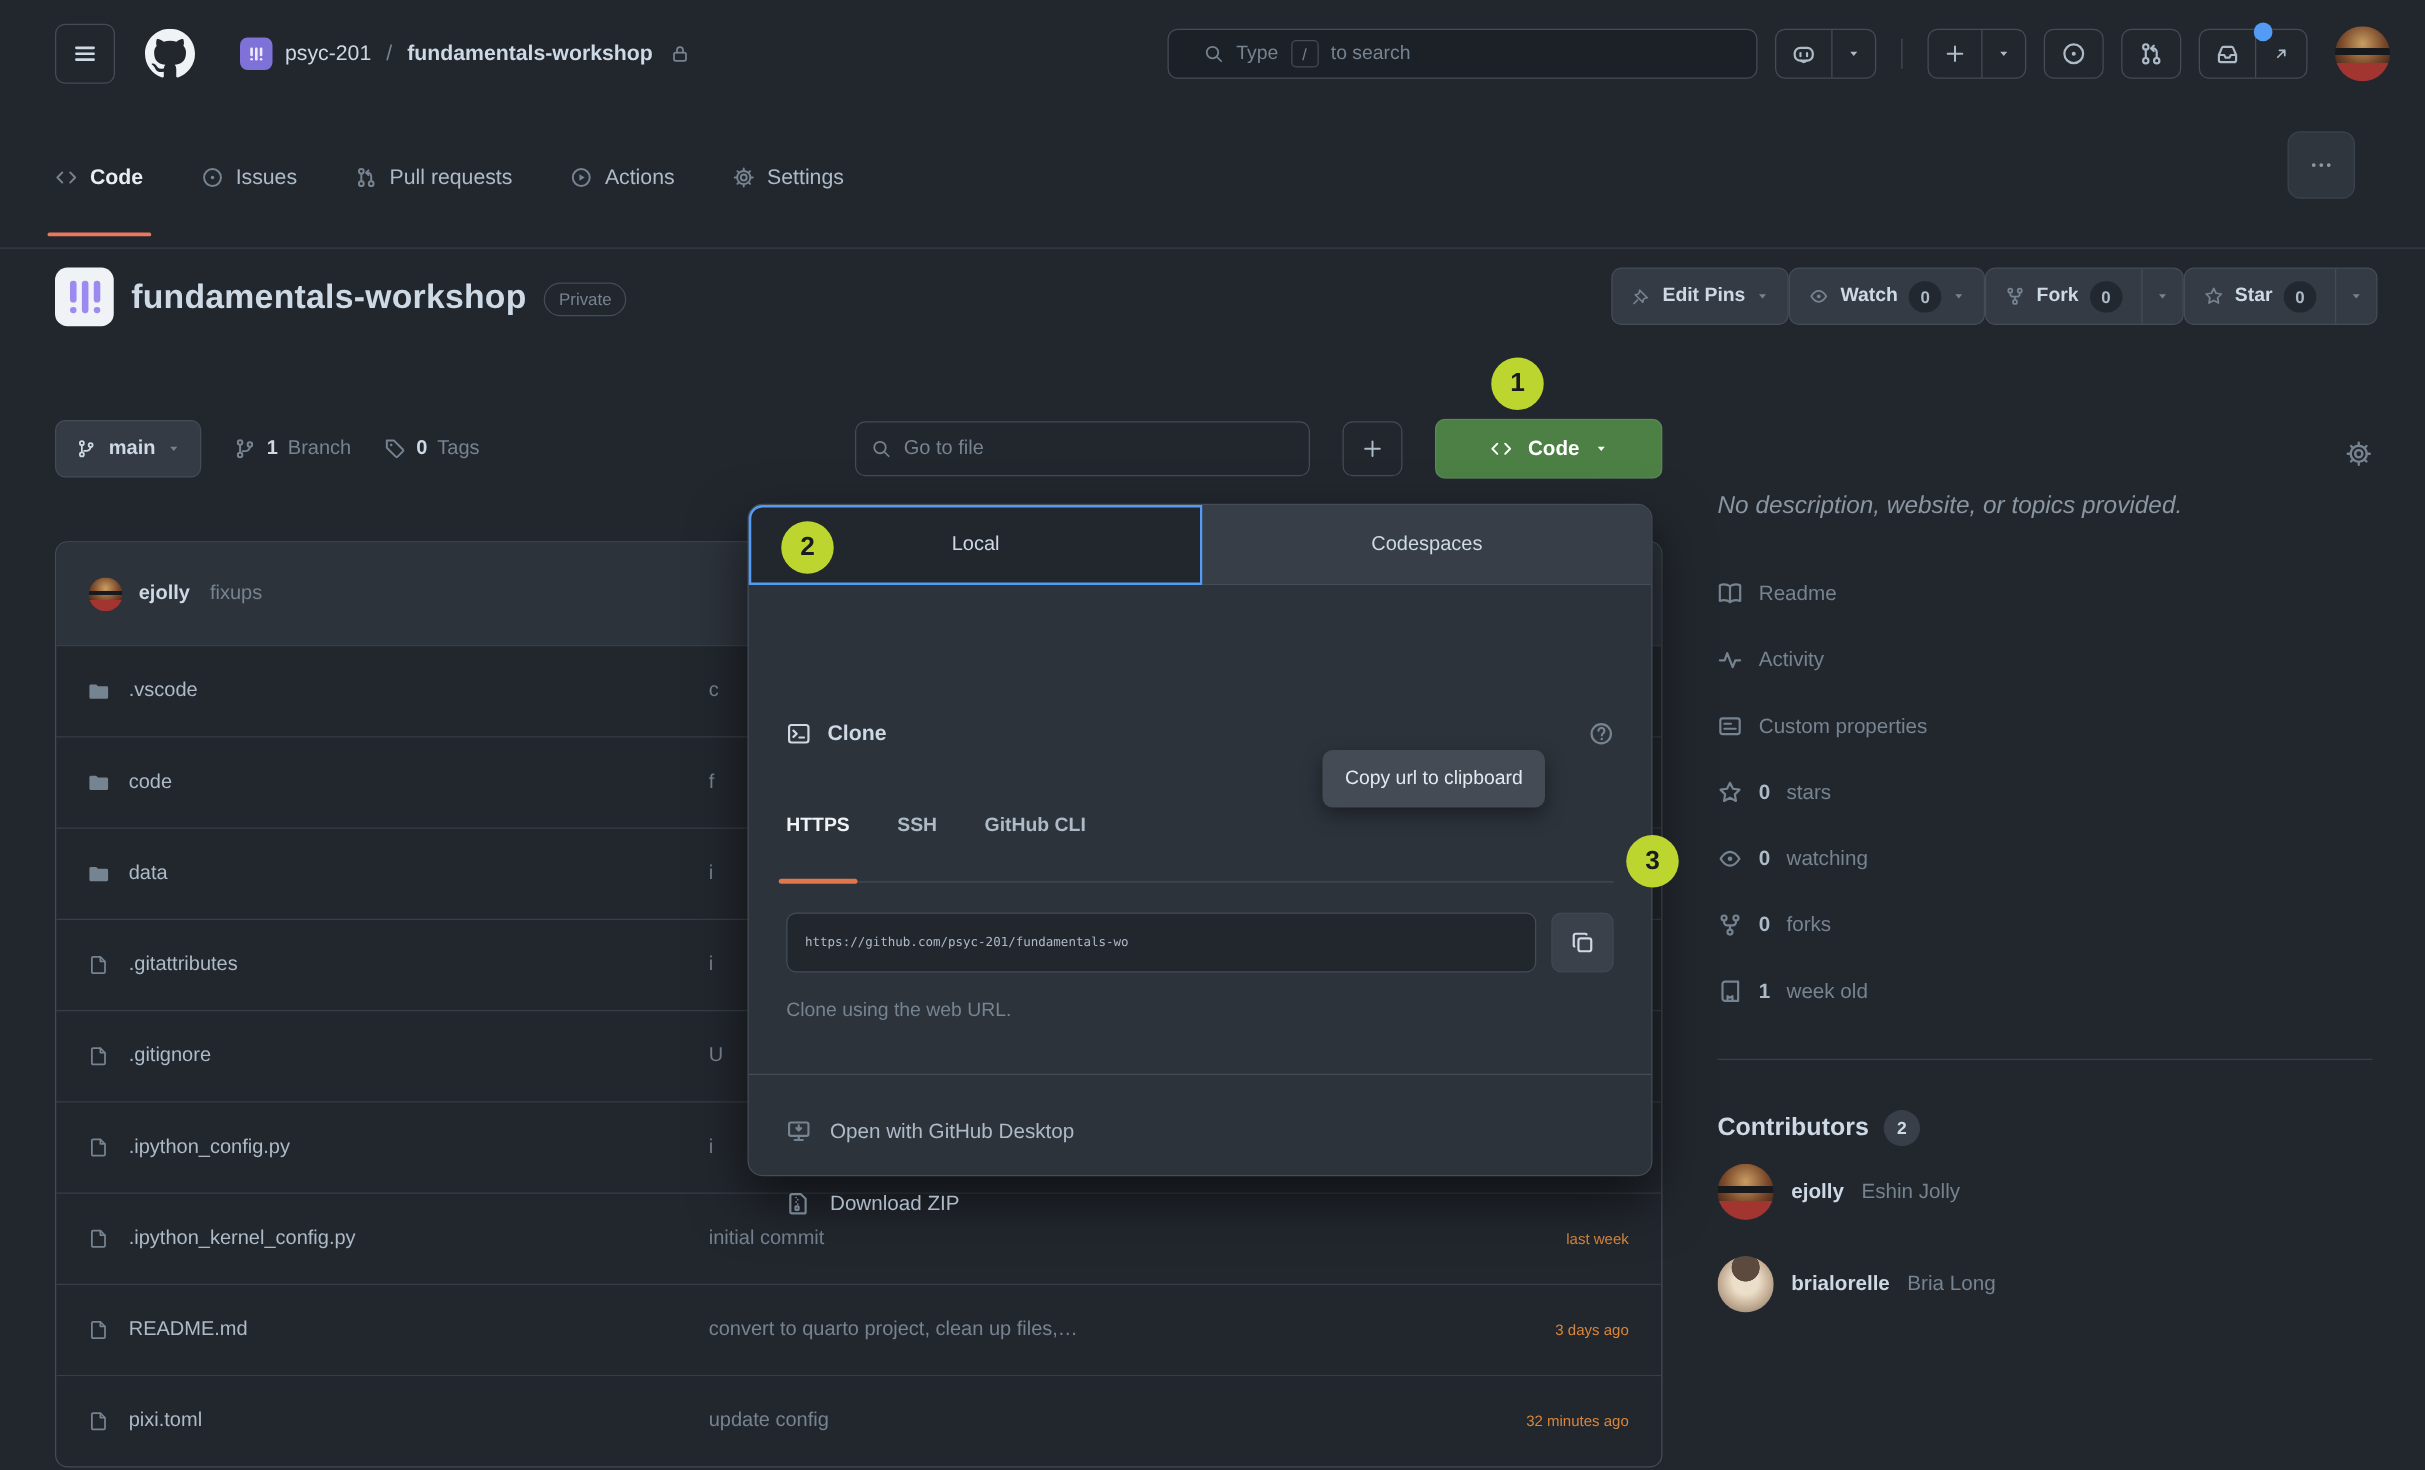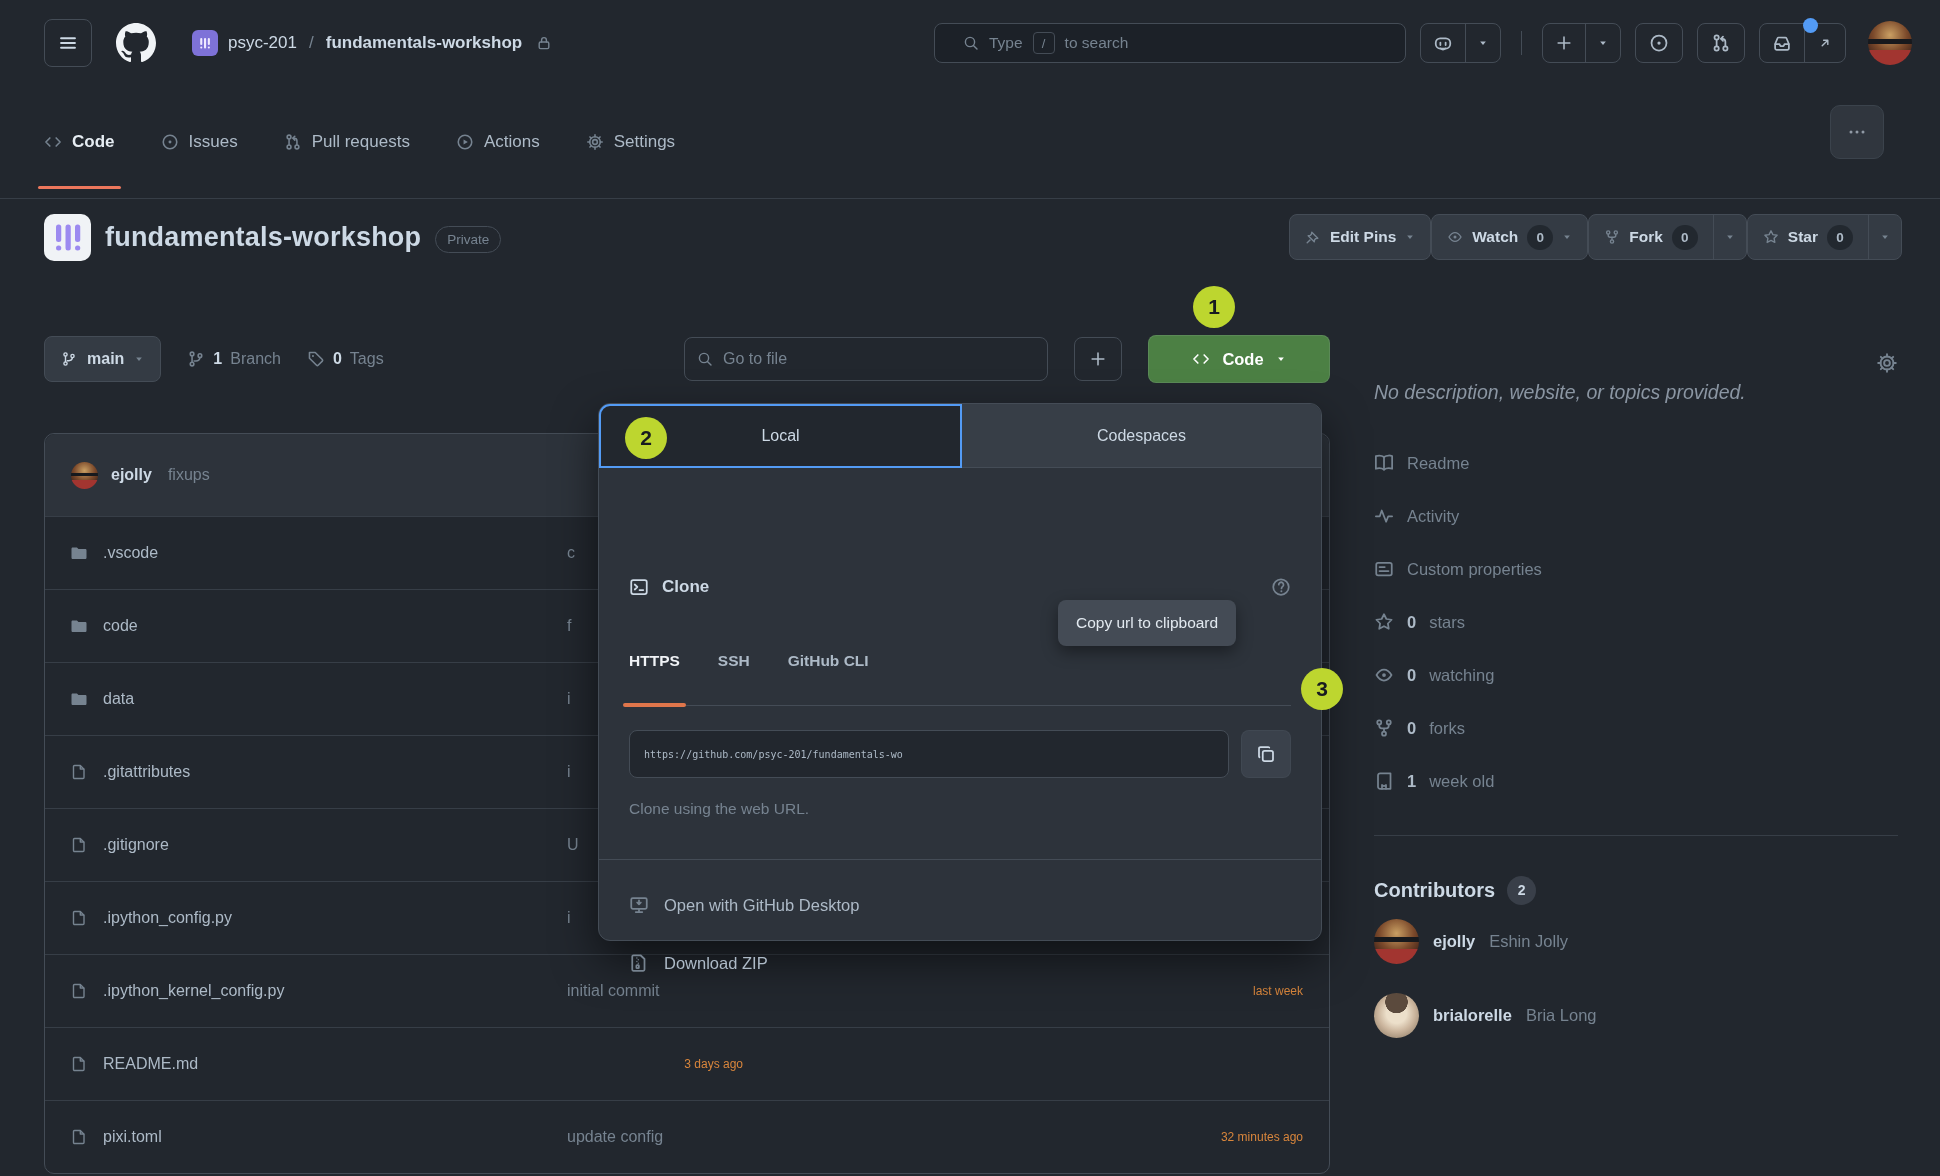--- a/index.html
+++ b/index.html
@@ -99,7 +99,7 @@
   
   .sidebar{position:absolute;top:348px;left:1374px;width:524px}
   .side-gear{position:absolute;top:4px;right:0;color:var(--muted)}
-  .side-desc{margin-top:31px;padding-right:56px;color:#8b96a3;font-style:italic;font-size:19.5px;line-height:1.42}
+  .side-desc{margin-top:43px;padding-right:56px;color:#8b96a3;font-style:italic;font-size:19.5px;line-height:1.42}
   .slist{margin-top:30px}
   .srow{height:53px;display:flex;align-items:center;gap:13px;color:var(--muted);font-size:16.5px}
   .srow .ic{color:var(--muted)}

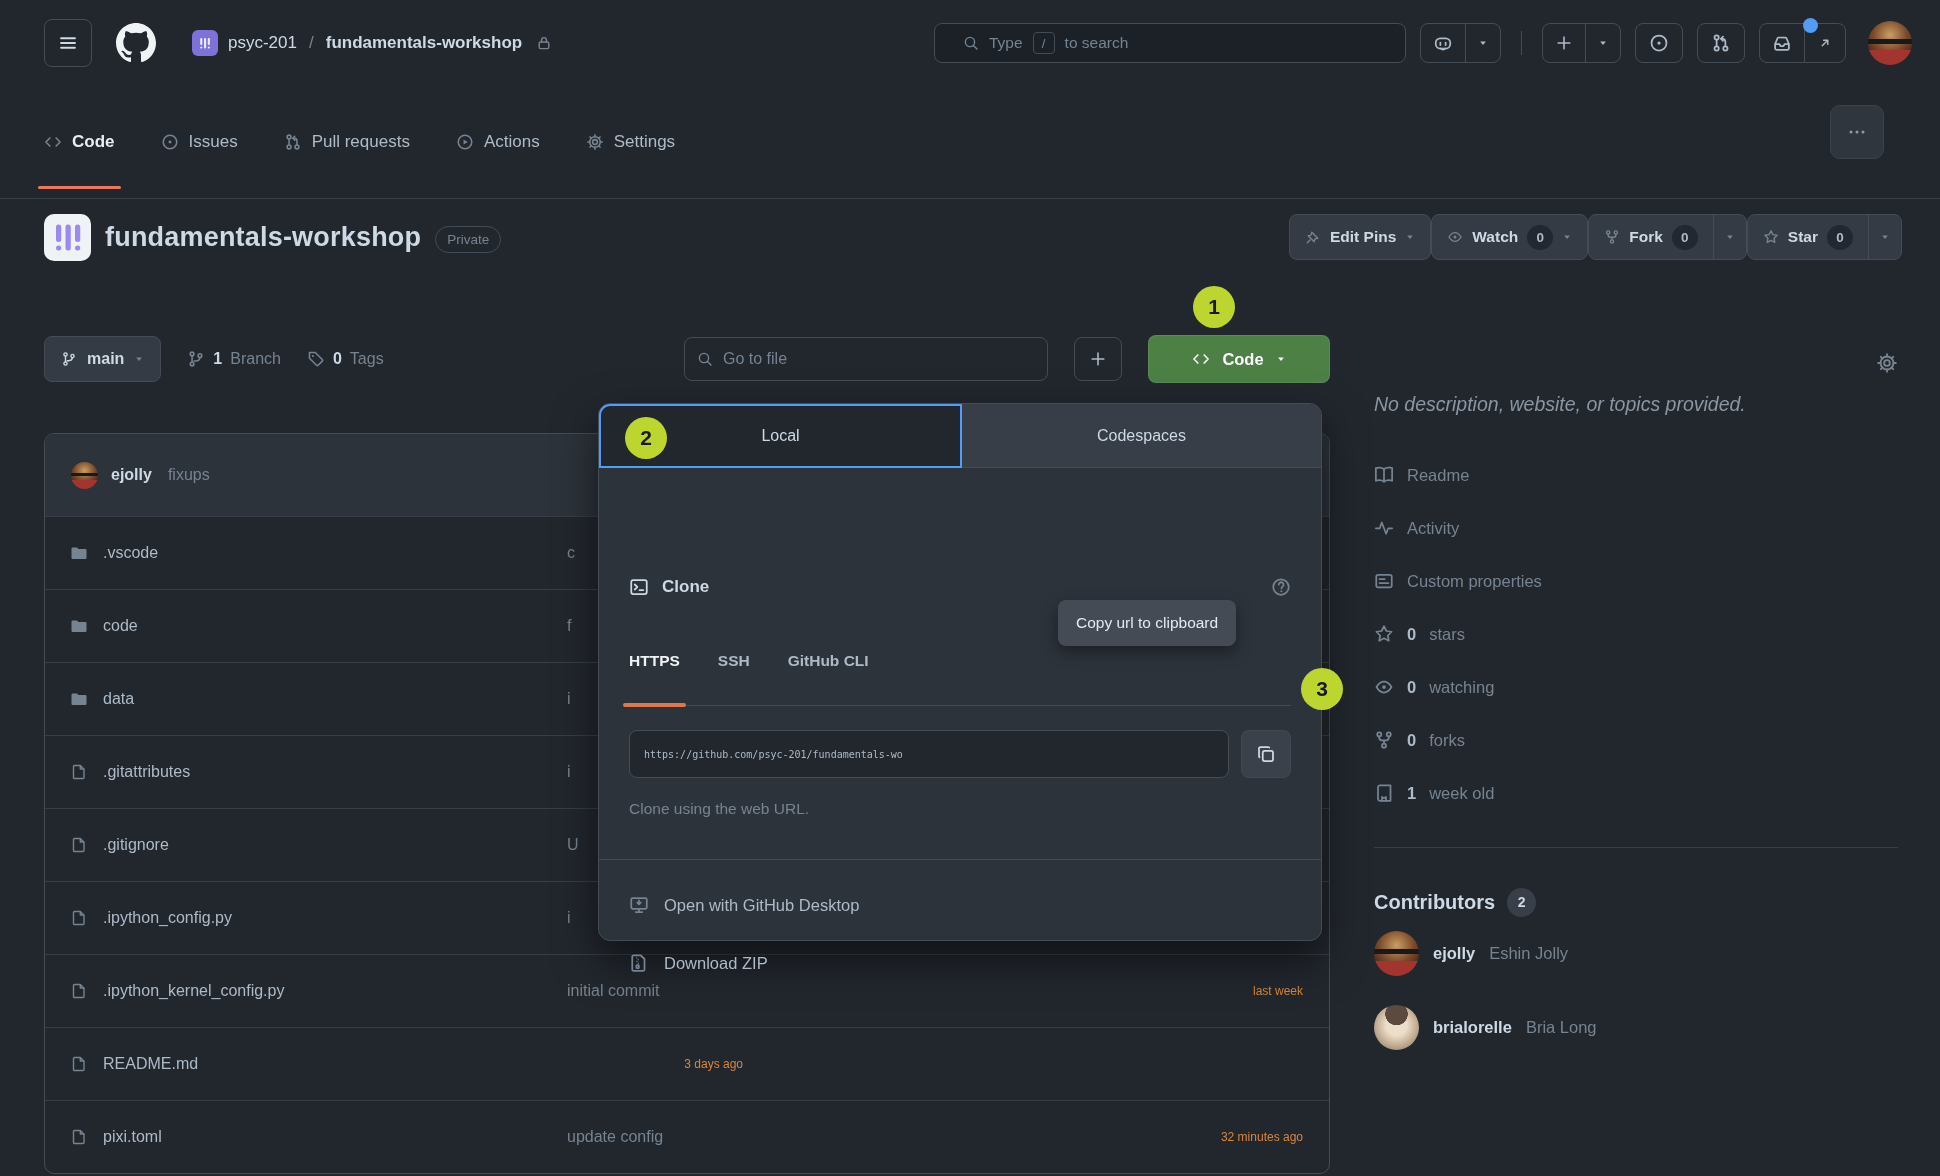--- a/index.html
+++ b/index.html
@@ -499,6 +499,7 @@
           <path d="M9.3 1.7V5h3.4"></path>
         </svg>
       <span class="fname">README.md</span>
+      <span class="fcommit">convert to quarto project, clean up files,…</span>
       <span class="fdate">3 days ago</span>
     </div>
     <div class="frow">

